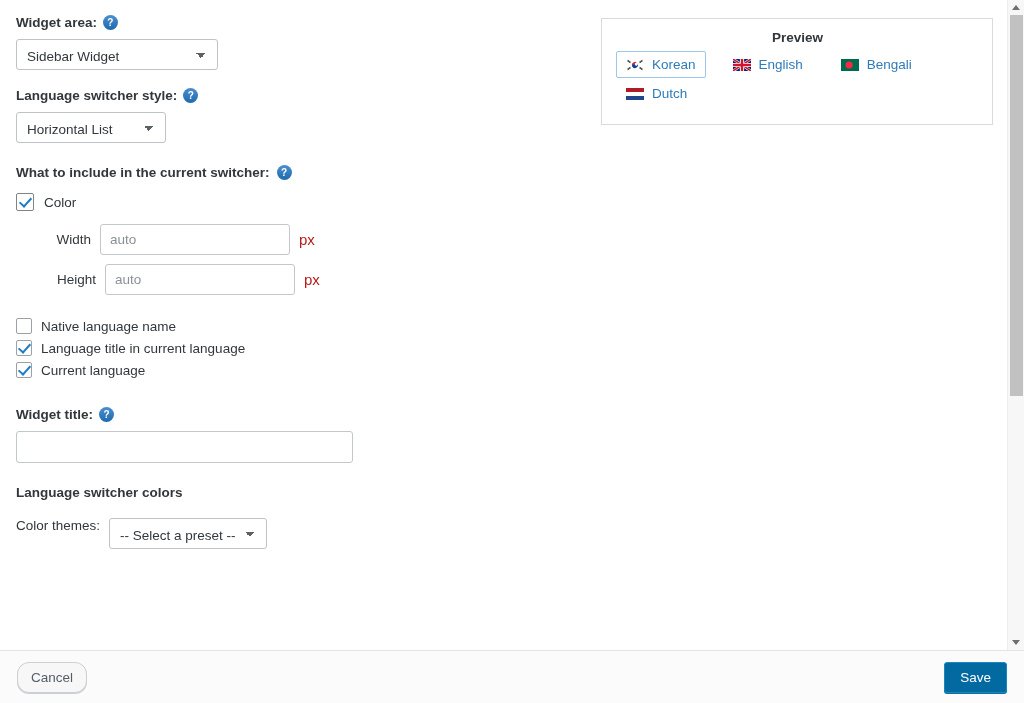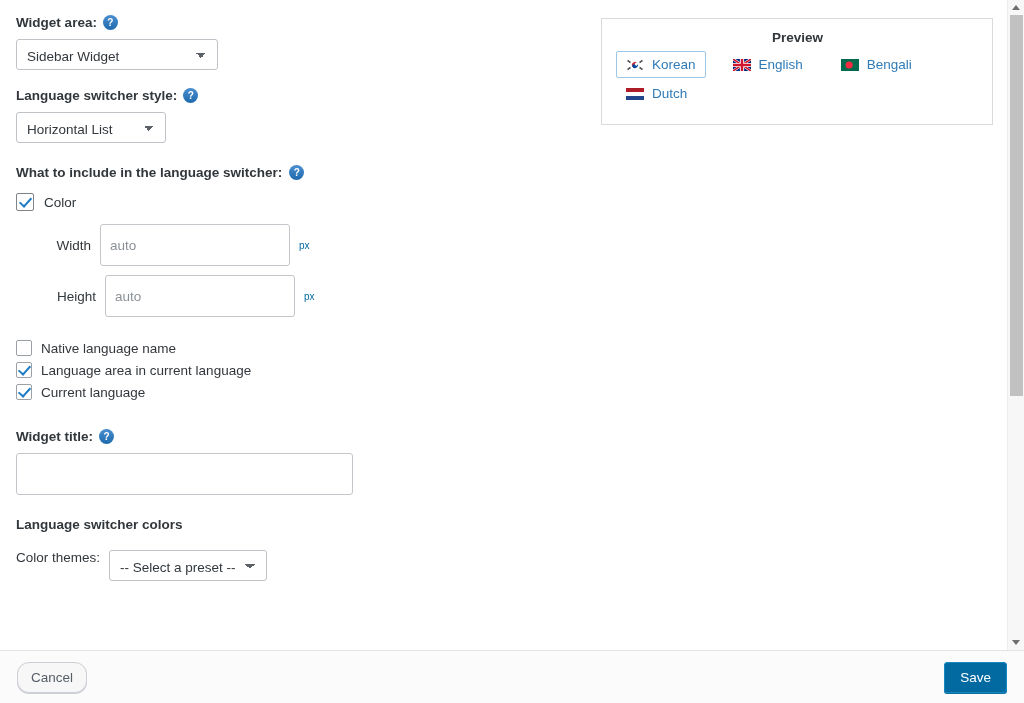--- a/index.html
+++ b/index.html
@@ -393,7 +393,7 @@
 
           
           <div class="section-label">
-            <span>What to include in the language switcher:</span>
+            <span>What to include in the current switcher:</span>
             <span class="help-icon">?</span>
           </div>
 

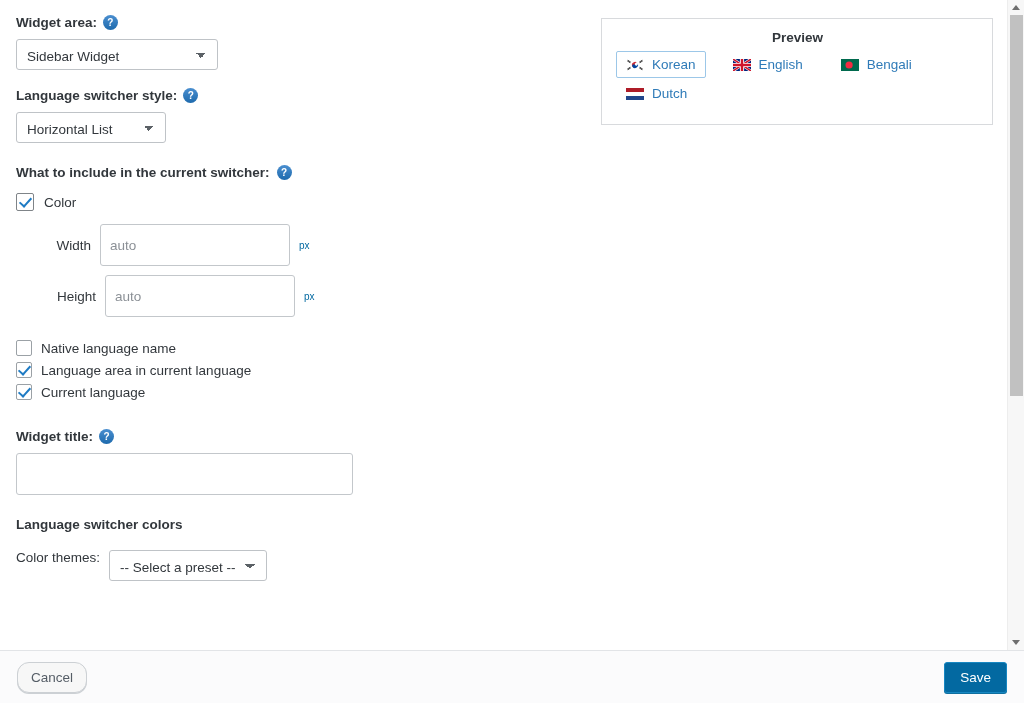--- a/index.html
+++ b/index.html
@@ -211,7 +211,7 @@
     font-size: 13.5px;
     color: #32373c;
     font-family: "Liberation Sans", sans-serif;
-    padding: 20px 9px;
+    padding: 14px 9px;
     background: #fff;
     outline: none;
   }

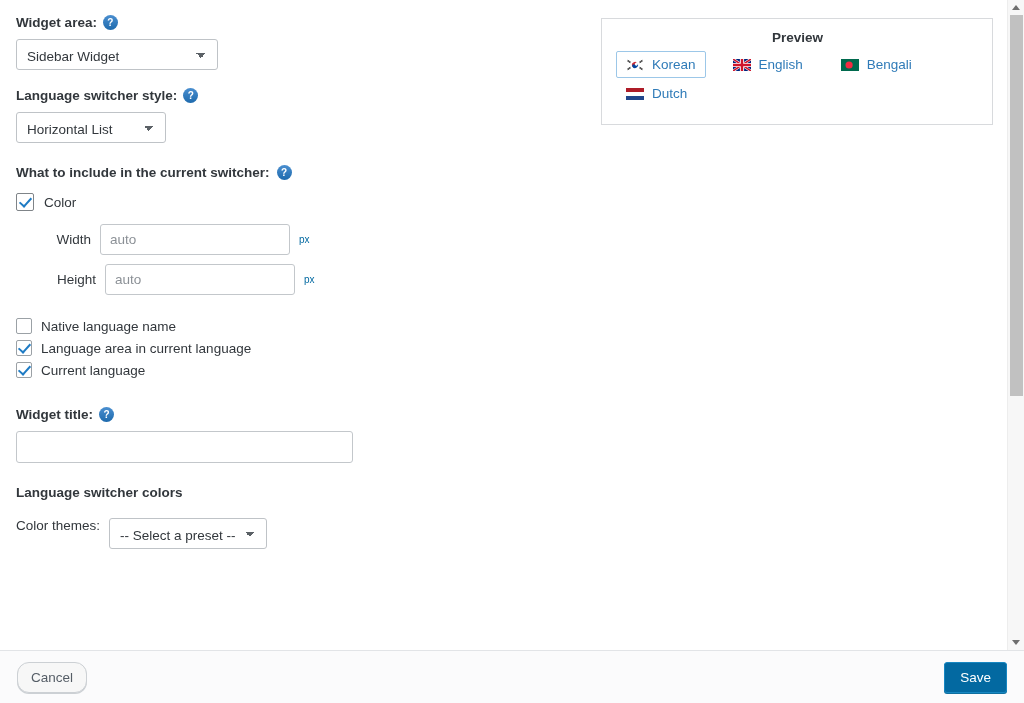--- a/index.html
+++ b/index.html
@@ -218,7 +218,7 @@
   .text-input::placeholder { color: #8b9096; opacity: 1; }
   #flag-width { width: 190px; }
   #flag-height { width: 190px; }
-  .px-unit { font-size: 10px; color: #0369a1; margin-left: 9px; }
+  .px-unit { font-size: 15px; color: #b91c1c; margin-left: 9px; }
 
   #widget-title-input {
     width: 337px;

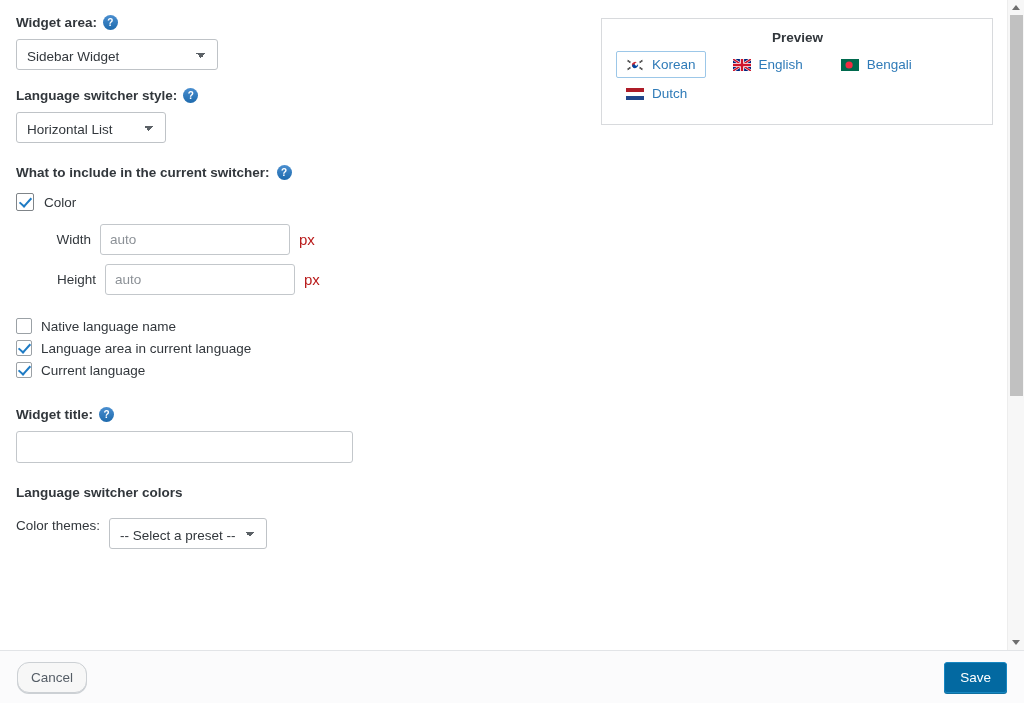--- a/index.html
+++ b/index.html
@@ -422,7 +422,7 @@
           </div>
           <div class="chk-row">
             <span class="cbox checked"></span>
-            <span class="chk-label">Language area in current language</span>
+            <span class="chk-label">Language title in current language</span>
           </div>
           <div class="chk-row">
             <span class="cbox checked"></span>

